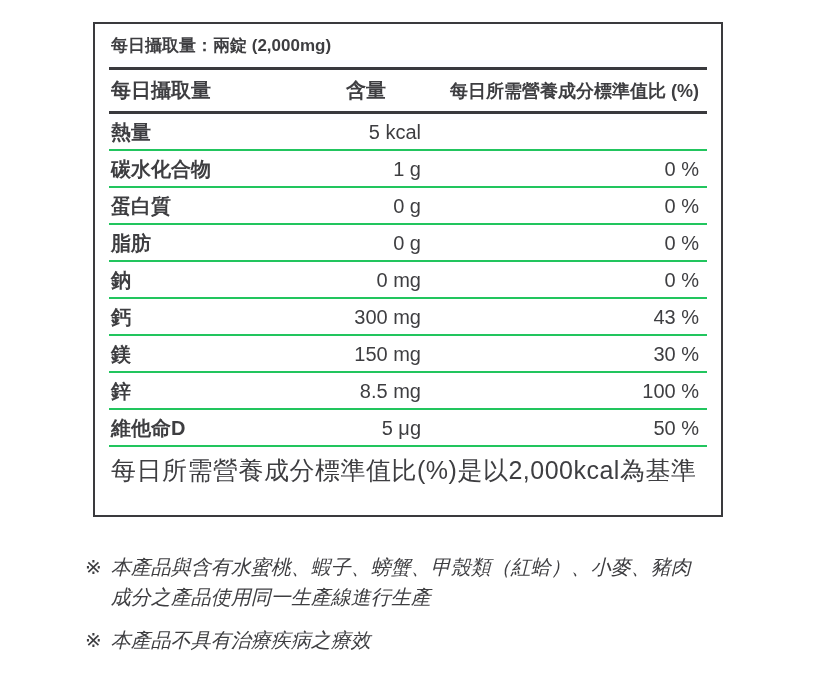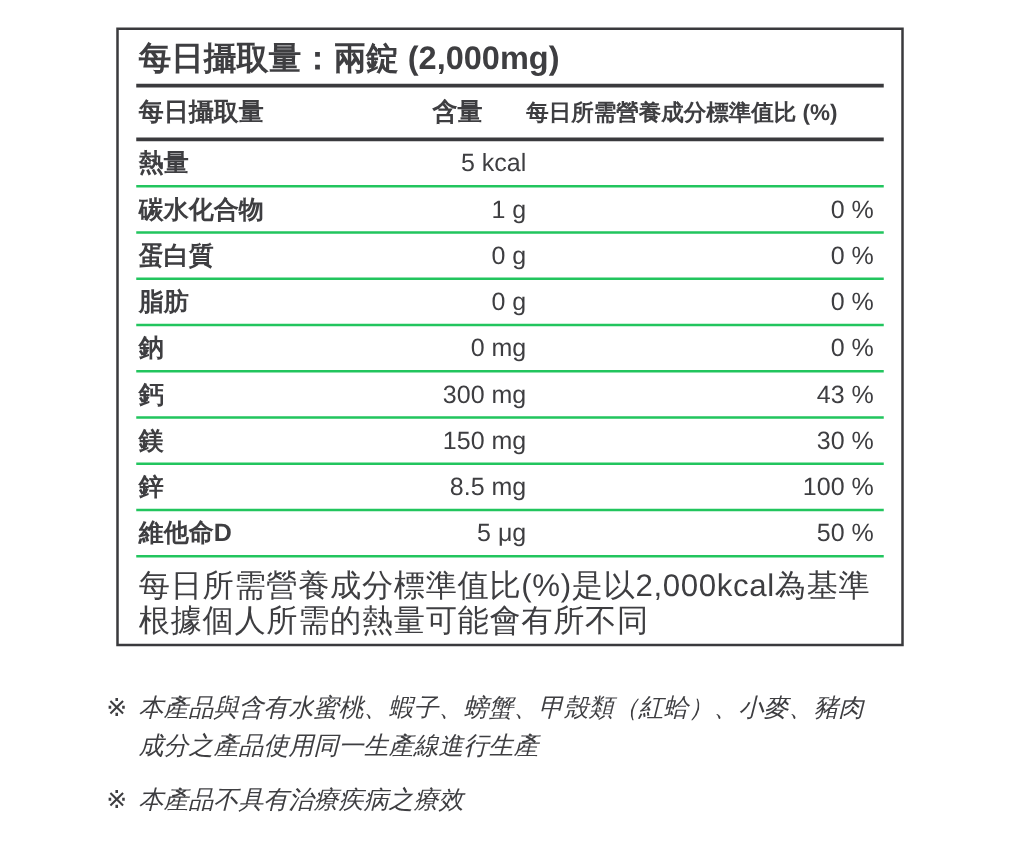--- a/index.html
+++ b/index.html
@@ -20,7 +20,7 @@
   }
   .title-row {
     padding: 10px 2px 9px 2px;
-    font-size: 26px;
+    font-size: 17px;
     font-weight: 700;
     line-height: 24px;
     border-bottom: 3px solid #3a3a3d;

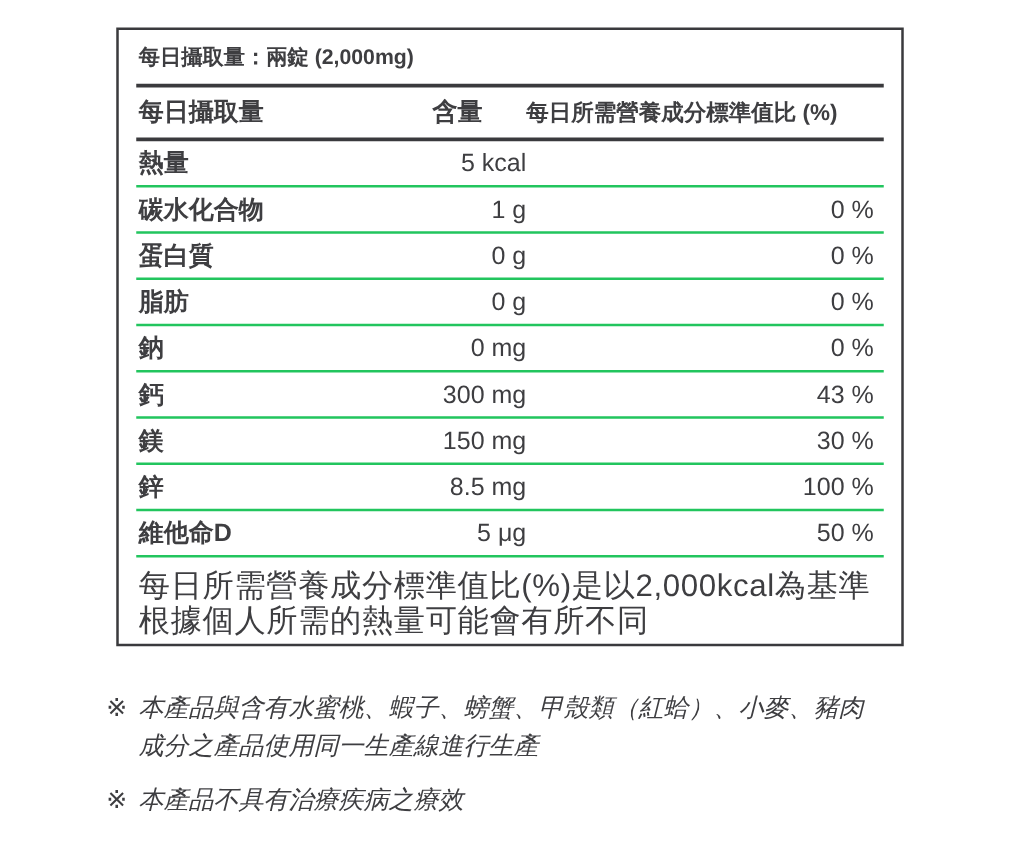--- a/index.html
+++ b/index.html
@@ -36,7 +36,7 @@
   }
   .h-label { width: 200px; flex: none; font-size: 20px; }
   .h-amount { width: 110px; flex: none; text-align: center; font-size: 20px; }
-  .h-percent { flex: 1; text-align: left; padding-right: 6px; font-size: 18px; white-space: nowrap; }
+  .h-percent { flex: 1; text-align: right; padding-right: 6px; font-size: 18px; white-space: nowrap; }
   .data-row {
     display: flex;
     align-items: baseline;

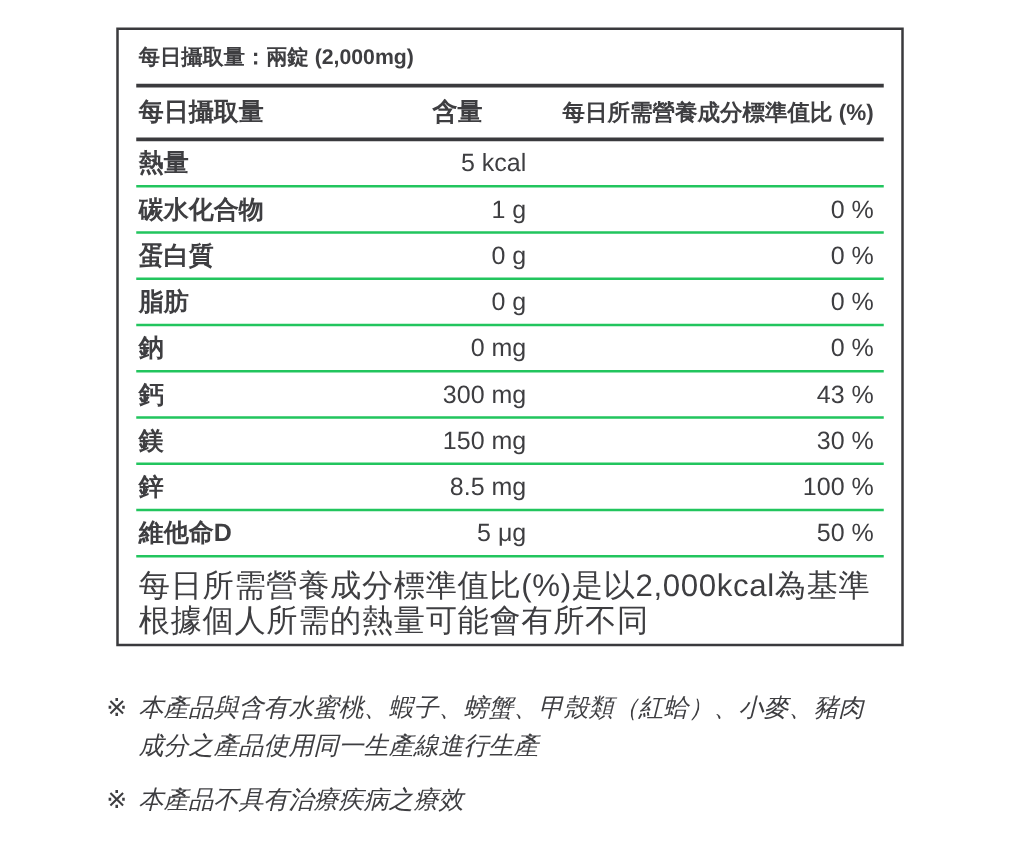--- a/index.html
+++ b/index.html
@@ -130,7 +130,6 @@
 
   <div class="footnote">
     <div>每日所需營養成分標準值比(%)是以2,000kcal為基準</div>
-    <div>根據個人所需的熱量可能會有所不同</div>
   </div>
 </div>
 

